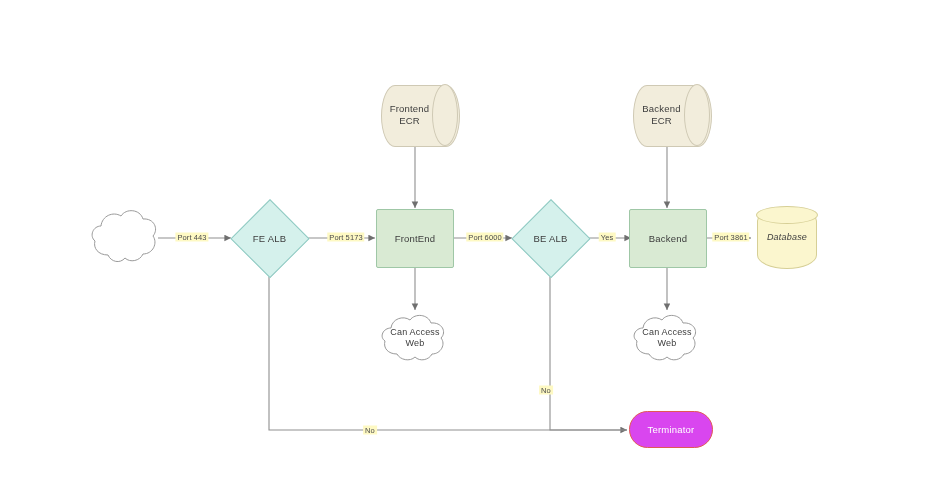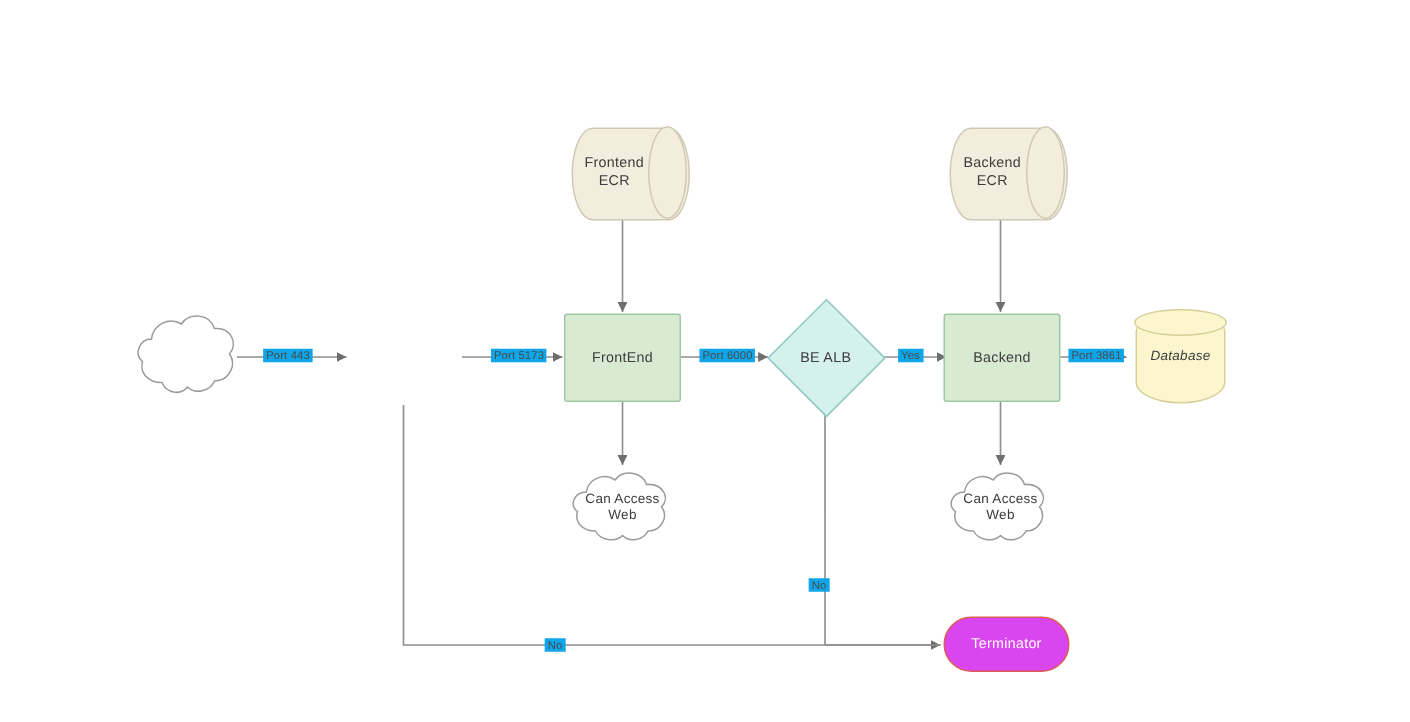--- a/index.html
+++ b/index.html
@@ -123,7 +123,7 @@
     position: absolute;
     font-size: 7.5px;
     color: #4a4a4a;
-    background: #0ea5e9;
+    background: #fef9c3;
     padding: 0 2px;
     white-space: nowrap;
     transform: translate(-50%, -50%);

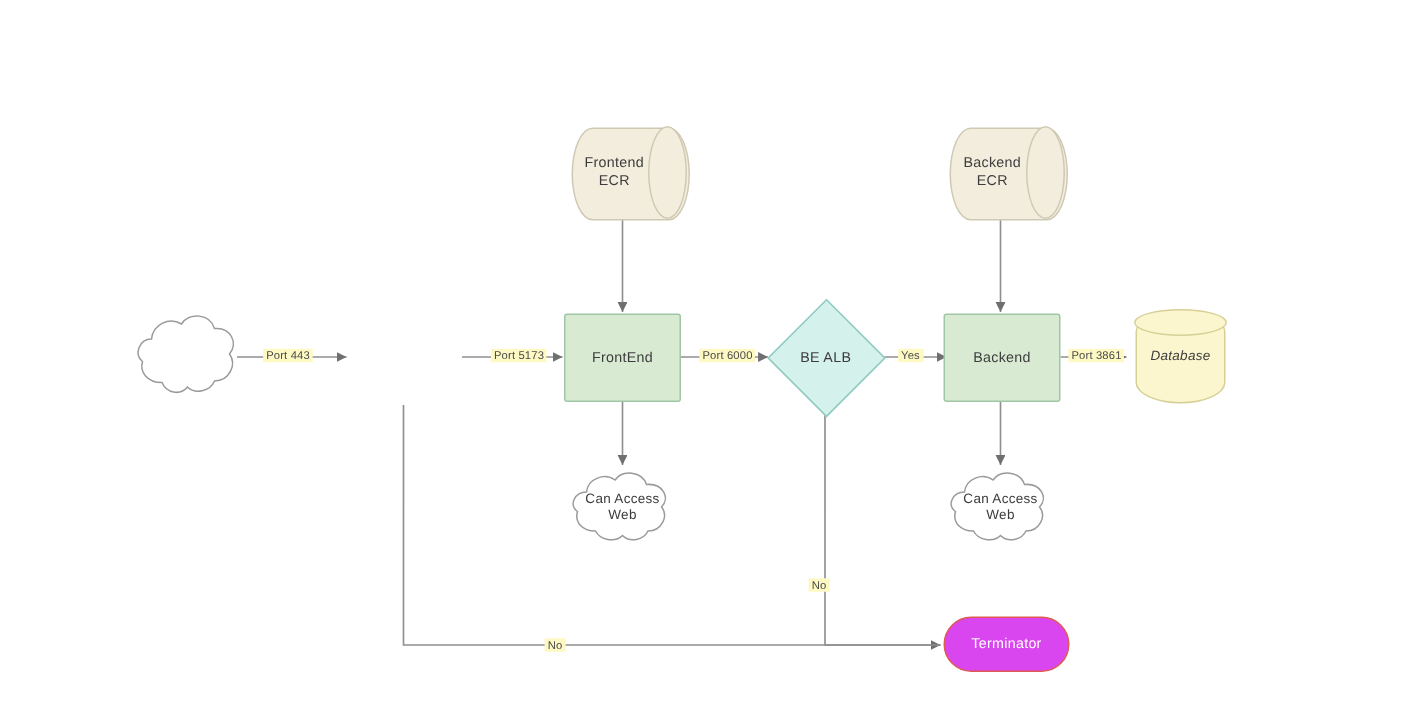--- a/index.html
+++ b/index.html
@@ -180,6 +180,10 @@
     <div class="node-label"></div>
   </div>
 
+  <div class="node diamond-wrap" style="left:231px; top:200px; width:77px; height:77px;">
+    <div class="diamond-shape"></div>
+    <div class="node-label">FE ALB</div>
+  </div>
 
   <div class="node" style="left:381px; top:85px; width:77px; height:60px;">
     <div class="hcyl-body"></div>

